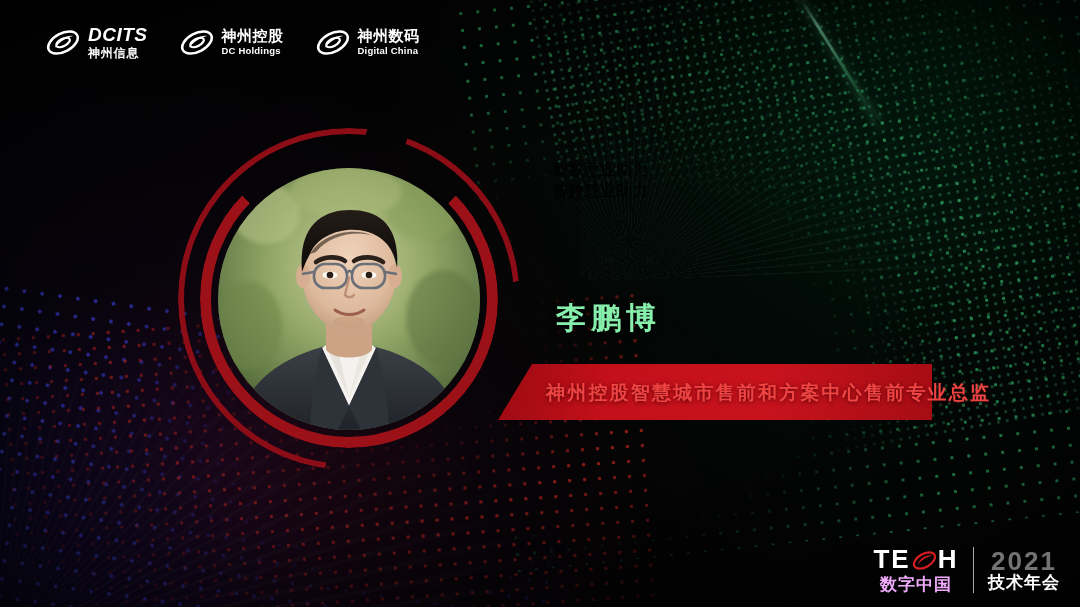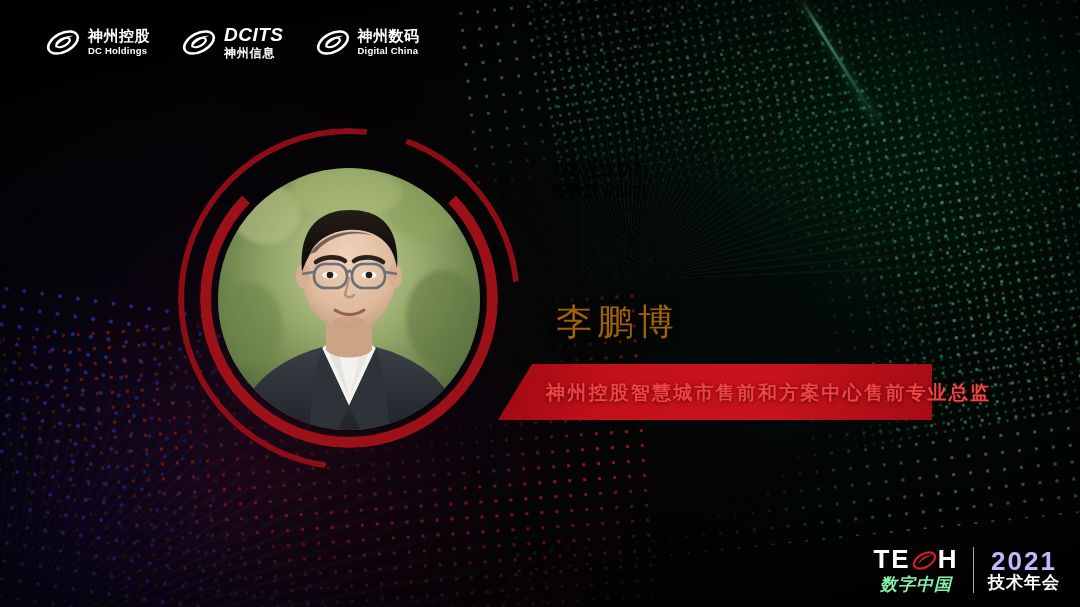--- a/index.html
+++ b/index.html
@@ -338,8 +338,8 @@
         </svg>
       </span>
       <span class="logo-text">
-        <span class="logo-cn">神州控股</span>
-        <span class="logo-en">DC Holdings</span>
+        <span class="logo-latin">DCITS</span>
+        <span class="logo-sub-cn">神州信息</span>
       </span>
     </div>
 
@@ -352,8 +352,8 @@
         </svg>
       </span>
       <span class="logo-text">
-        <span class="logo-latin">DCITS</span>
-        <span class="logo-sub-cn">神州信息</span>
+        <span class="logo-cn">神州控股</span>
+        <span class="logo-en">DC Holdings</span>
       </span>
     </div>
 

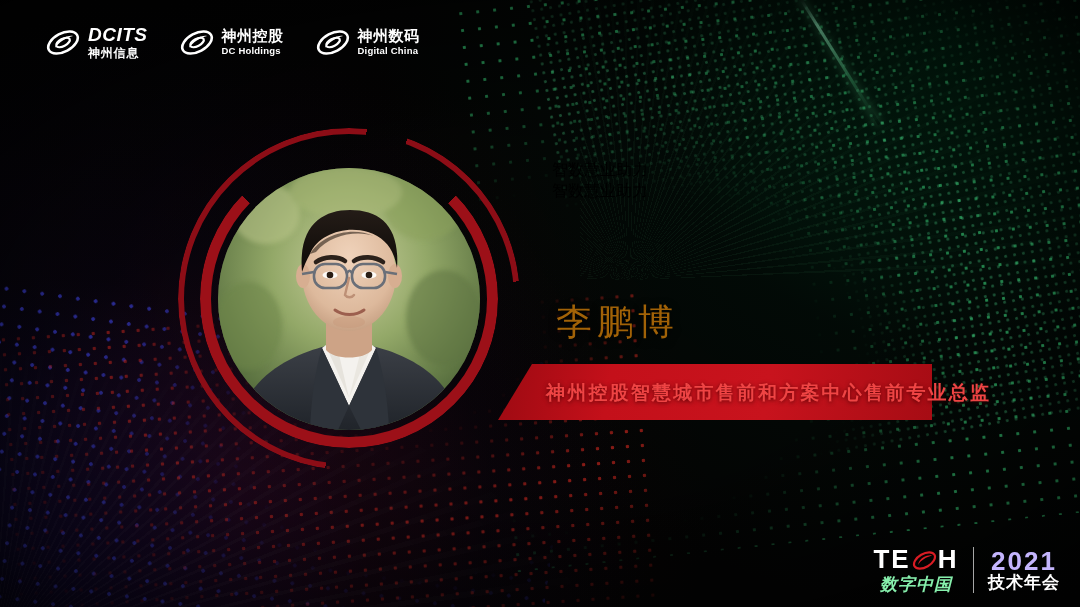--- a/index.html
+++ b/index.html
@@ -224,10 +224,10 @@
   .speaker-name {
     position: absolute;
     left: 556px; top: 298px;
-    color: #a16207;
+    color: #86efac;
     font-family: "Liberation Serif", serif;
-    font-size: 36px;
-    font-weight: normal;
+    font-size: 30px;
+    font-weight: bold;
     letter-spacing: 5px;
     z-index: 16;
     text-shadow: 0 2px 8px rgba(0,0,0,0.9);

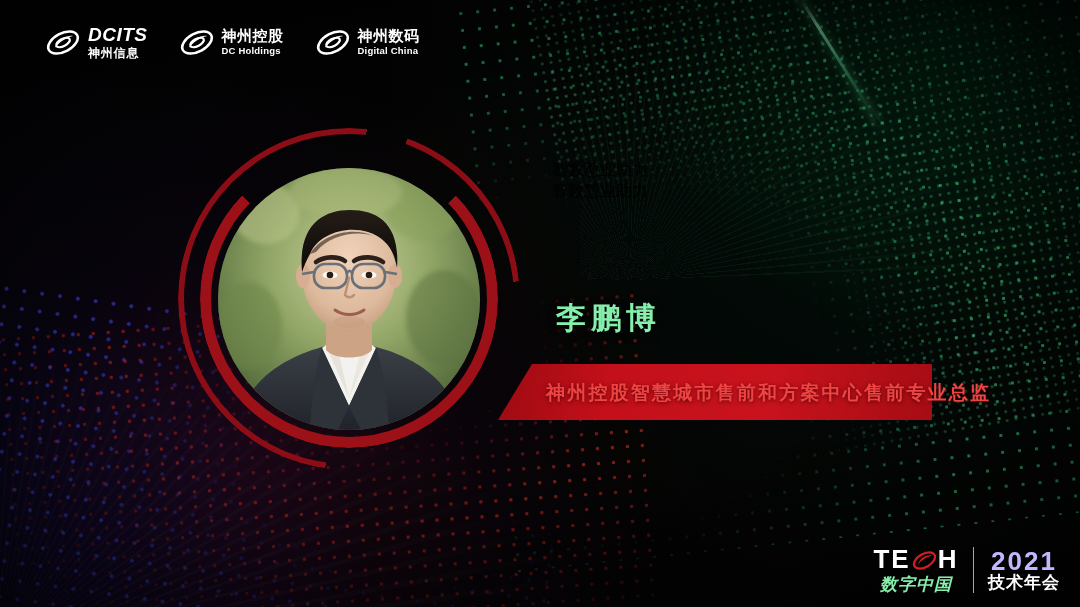--- a/index.html
+++ b/index.html
@@ -298,7 +298,7 @@
   }
   .ev-right { display: flex; flex-direction: column; align-items: center; }
   .ev-year {
-    color: #c4b5fd;
+    color: #737373;
     font-size: 26px;
     font-weight: bold;
     letter-spacing: 2px;

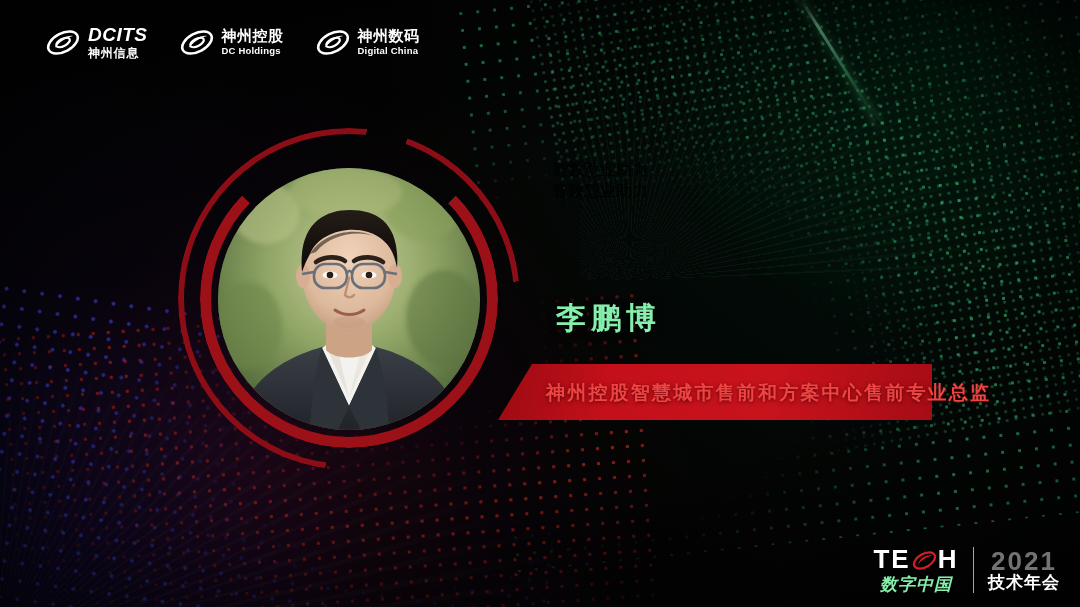--- a/index.html
+++ b/index.html
@@ -283,13 +283,12 @@
     margin: 0 1px;
   }
   .ev-cn {
-    color: #86efac;
+    color: #f0abfc;
     font-size: 17px;
     font-weight: bold;
     letter-spacing: 1px;
     margin-top: 4px;
     line-height: 1;
-    font-style: italic;
   }
   .ev-divider {
     width: 1.5px;

